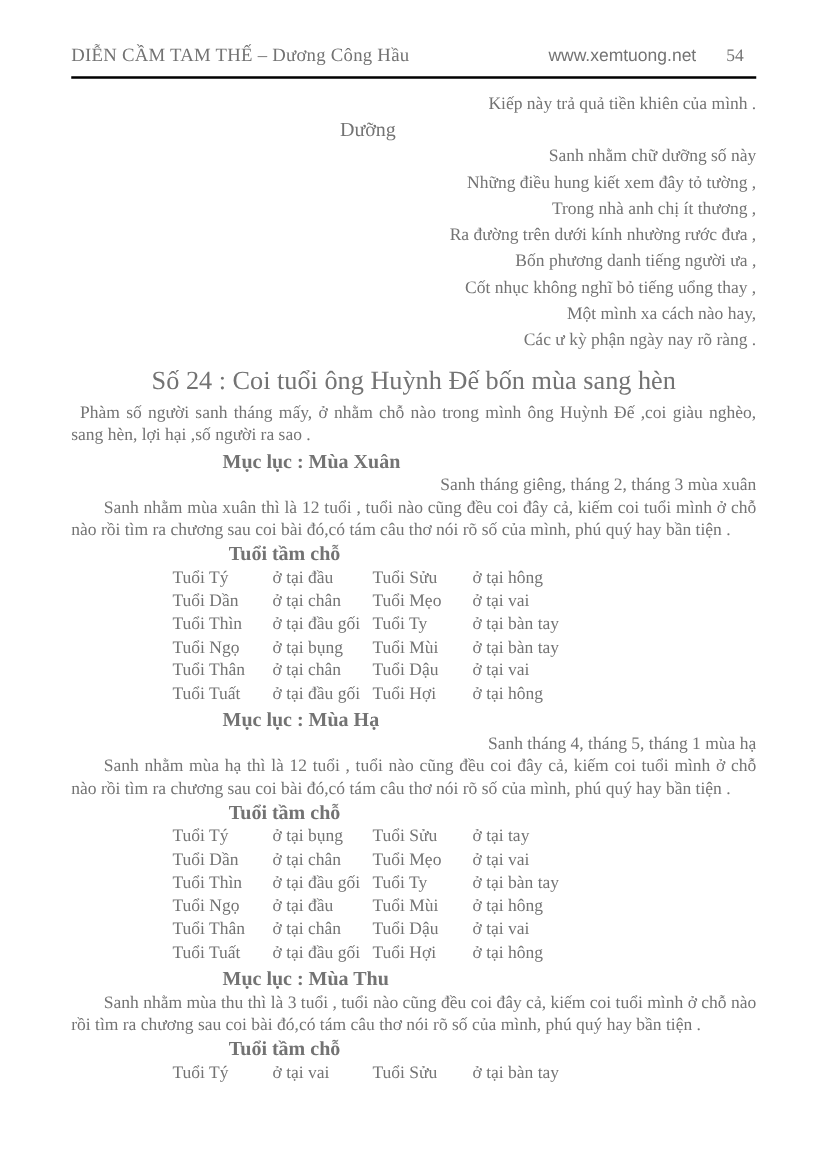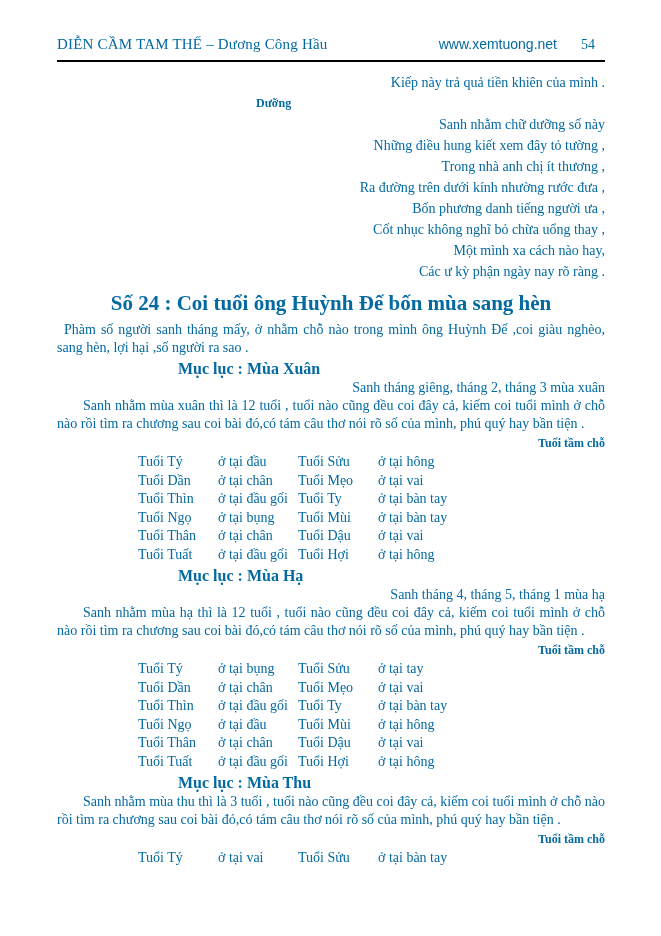--- a/index.html
+++ b/index.html
@@ -9,7 +9,7 @@
     height: 936px;
     margin: 0 auto;
     background: #ffffff;
-    color: #0369a1;
+    color: #737373;
     font-family: "Liberation Serif", "DejaVu Serif", serif;
     font-size: 14px;
     box-sizing: border-box;

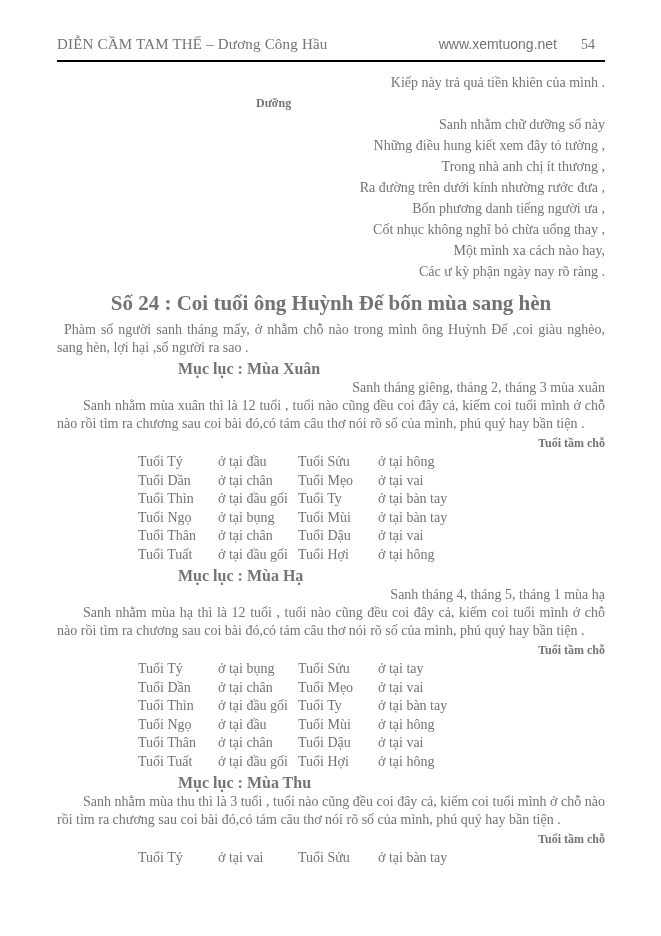--- a/index.html
+++ b/index.html
@@ -43,9 +43,9 @@
   .poem { margin-top: 10px; margin-left: 171px; line-height: 21px; }
   .poem-line { white-space: nowrap; text-align: right; }
   .poem-title {
-    font-weight: bold;
-    font-size: 12px;
-    margin-left: 28px;
+    font-weight: normal;
+    font-size: 16px;
+    margin-left: 44px;
     line-height: 21px;
   }
   

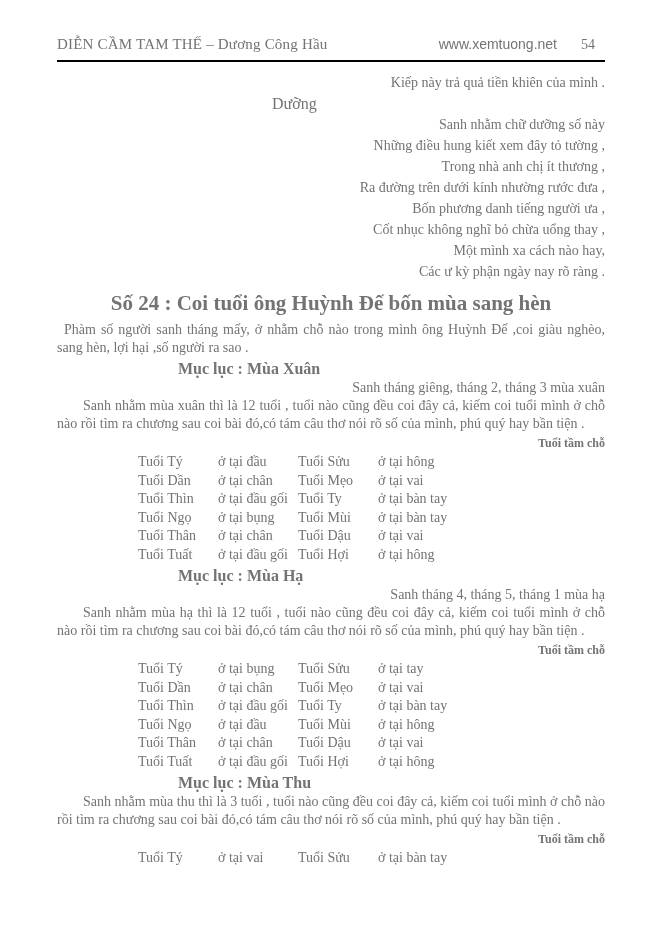--- a/index.html
+++ b/index.html
@@ -108,7 +108,7 @@
     <div class="poem-line">Trong nhà anh chị ít thương ,</div>
     <div class="poem-line">Ra đường trên dưới kính nhường rước đưa ,</div>
     <div class="poem-line">Bốn phương danh tiếng người ưa ,</div>
-    <div class="poem-line">Cốt nhục không nghĩ bỏ chừa uổng thay ,</div>
+    <div class="poem-line">Cốt nhục không nghĩ bỏ tiếng uổng thay ,</div>
     <div class="poem-line">Một mình xa cách nào hay,</div>
     <div class="poem-line">Các ư kỳ phận ngày nay rõ ràng .</div>
   </div>

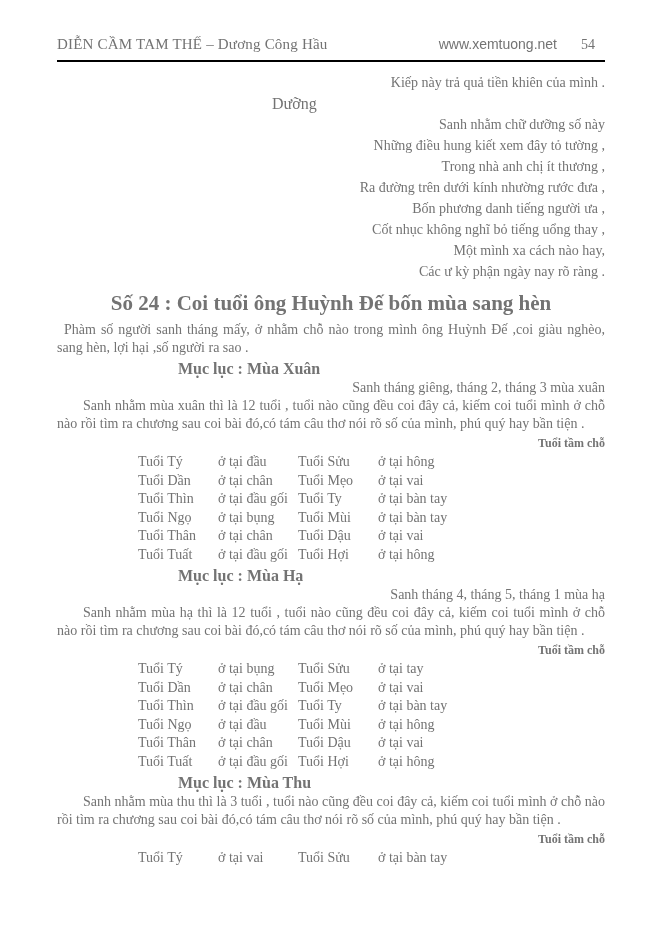--- a/index.html
+++ b/index.html
@@ -51,7 +51,7 @@
   
   .sec-title {
     font-size: 21px;
-    font-weight: bold;
+    font-weight: normal;
     text-align: center;
     margin: 8px 0 5px 0;
     line-height: 26px;

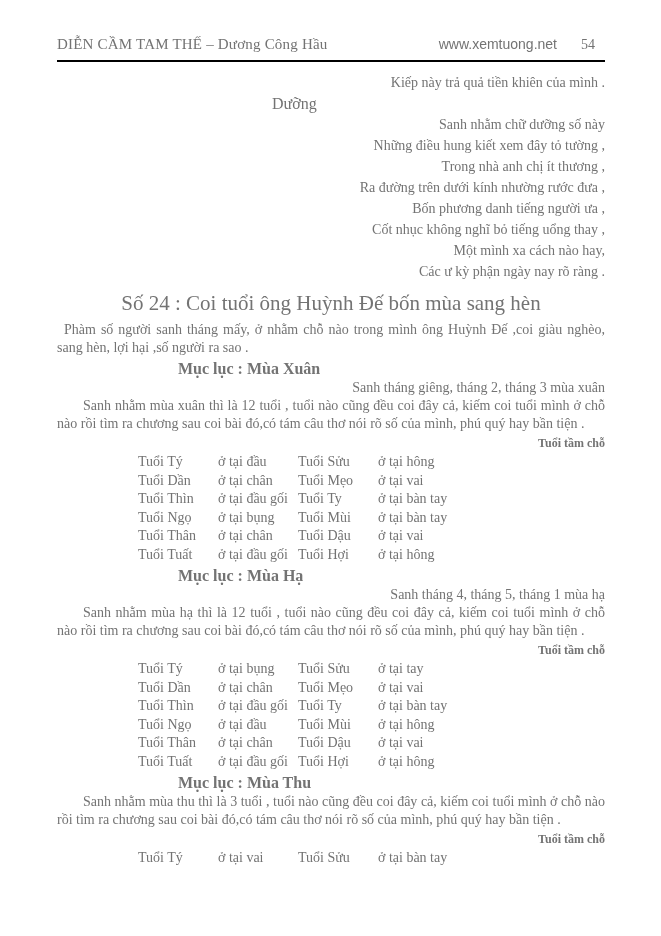--- a/index.html
+++ b/index.html
@@ -74,11 +74,10 @@
   .months-line { line-height: 18px; text-indent: 26px; text-align: right; }
   .table-title {
     font-weight: bold;
-    font-size: 12px;
+    font-size: 16px;
     line-height: 20px;
     margin-left: 126px;
     white-space: nowrap;
-    text-align: right;
   }
   
   .ztable { margin-left: 81px; }

